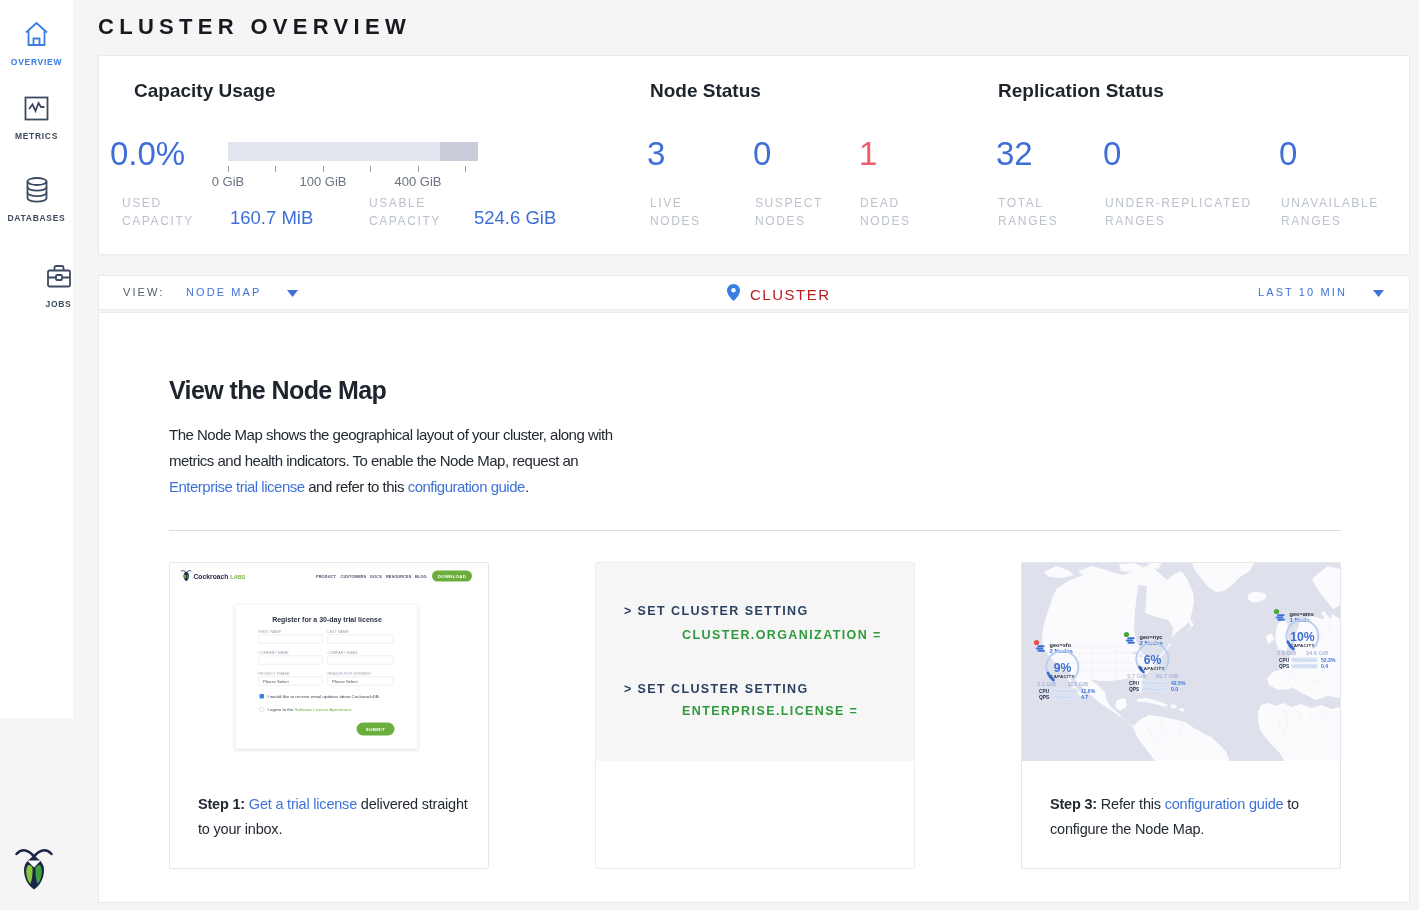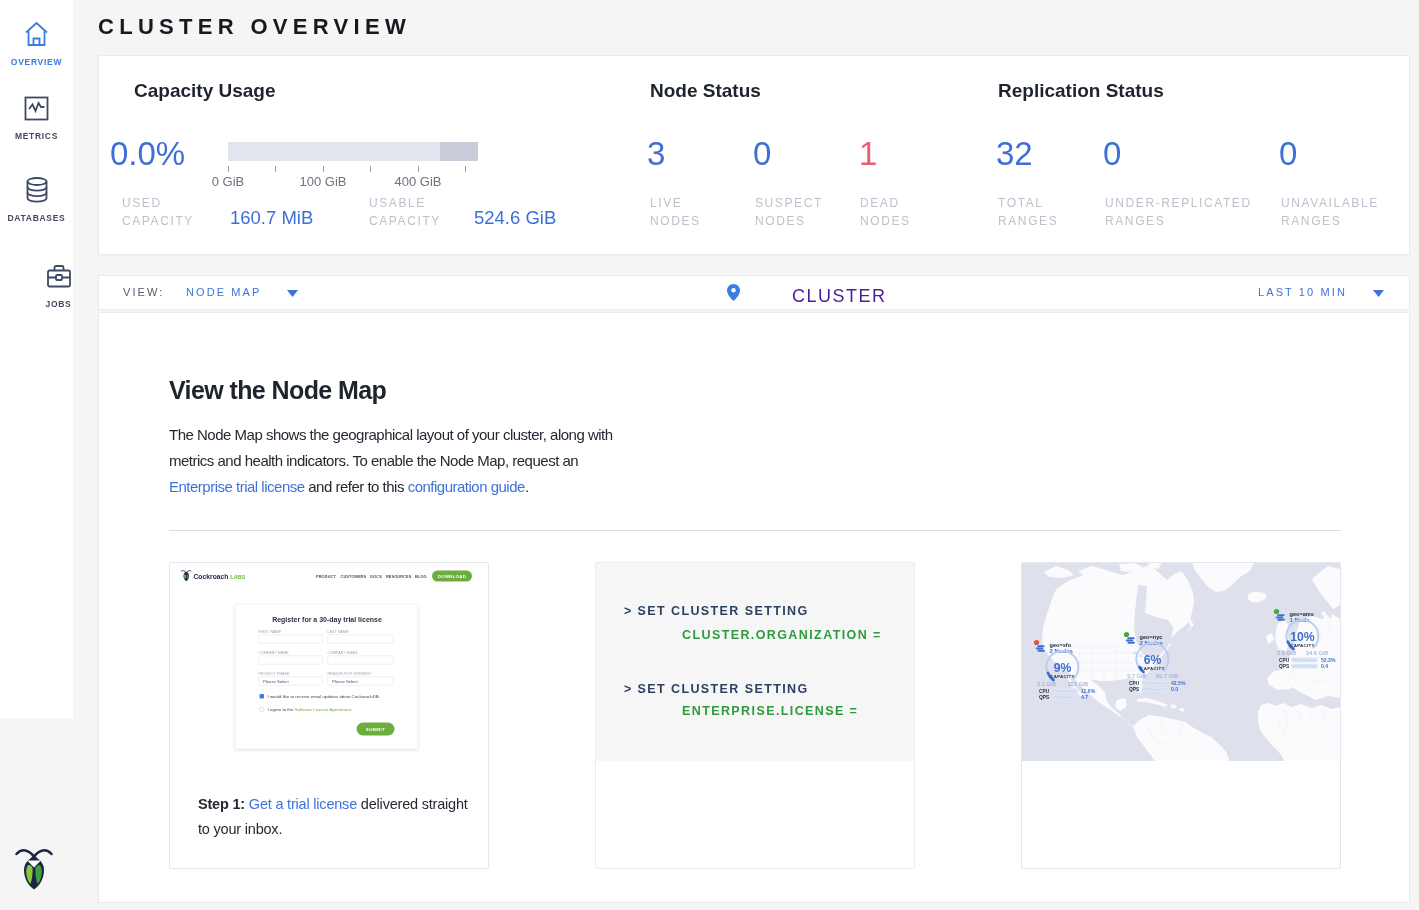--- a/index.html
+++ b/index.html
@@ -127,7 +127,7 @@
   <path d="M6.5 0 C10.1 0 13 2.9 13 6.5 C13 11.4 6.5 17 6.5 17 C6.5 17 0 11.4 0 6.5 C0 2.9 2.9 0 6.5 0 Z" fill="#3a7de1"></path>
   <circle cx="6.5" cy="6.2" r="2.2" fill="#fff"></circle>
 </svg>
-<div class="abs" style="left:792px; top:286px; font-size:18px; letter-spacing:1.5px; color:#4c1d95;">CLUSTER</div>
+<div class="abs" style="left:750px; top:286px; font-size:15px; letter-spacing:1.5px; color:#b91c1c;">CLUSTER</div>
 <div class="abs vtext" style="left:1258px; top:286px; color:#3f72d9;">LAST 10 MIN</div>
 <svg class="abs" style="left:1373px; top:290px;" width="11" height="7">
     <polygon points="0,0 11,0 5.5,7" fill="#3f72d9"></polygon>

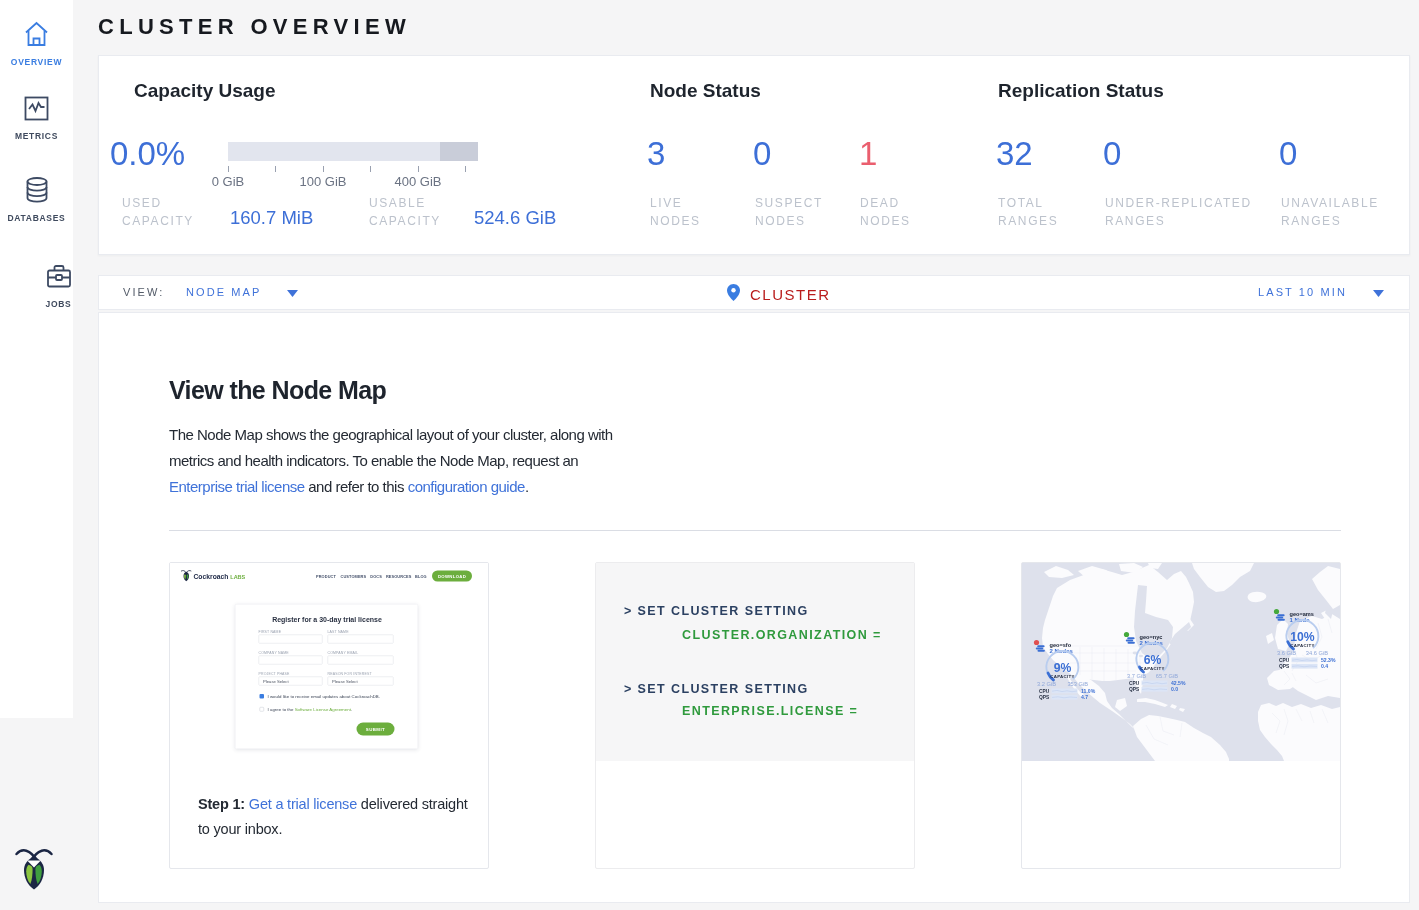--- a/index.html
+++ b/index.html
@@ -356,6 +356,7 @@
         </g>
       </svg>
     </div>
+    <div class="cardtext"><b>Step 3:</b> Refer this <a class="link" href="#">configuration guide</a> to<br>configure the Node Map.</div>
   </div>
 </div>
 

